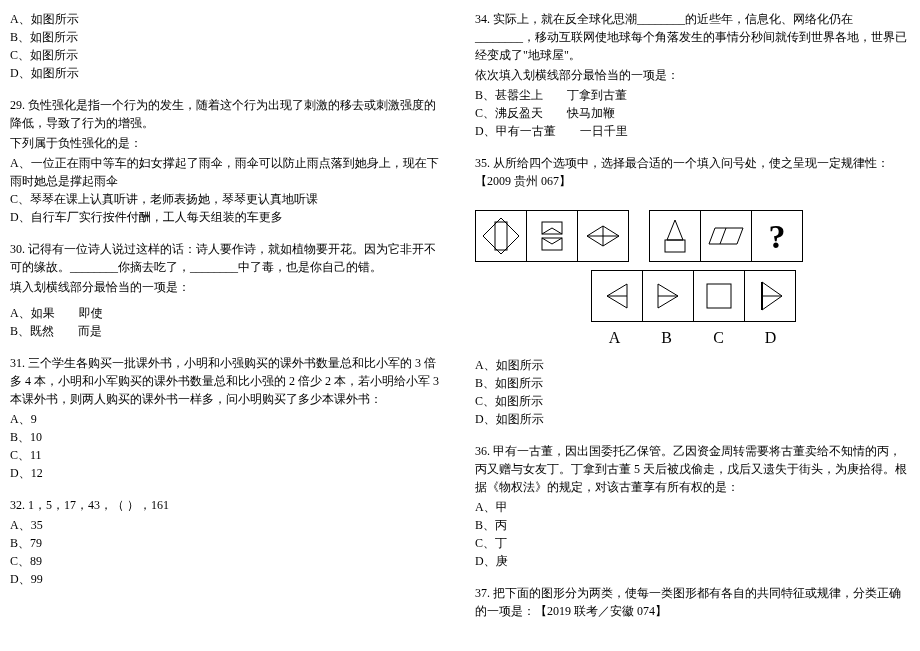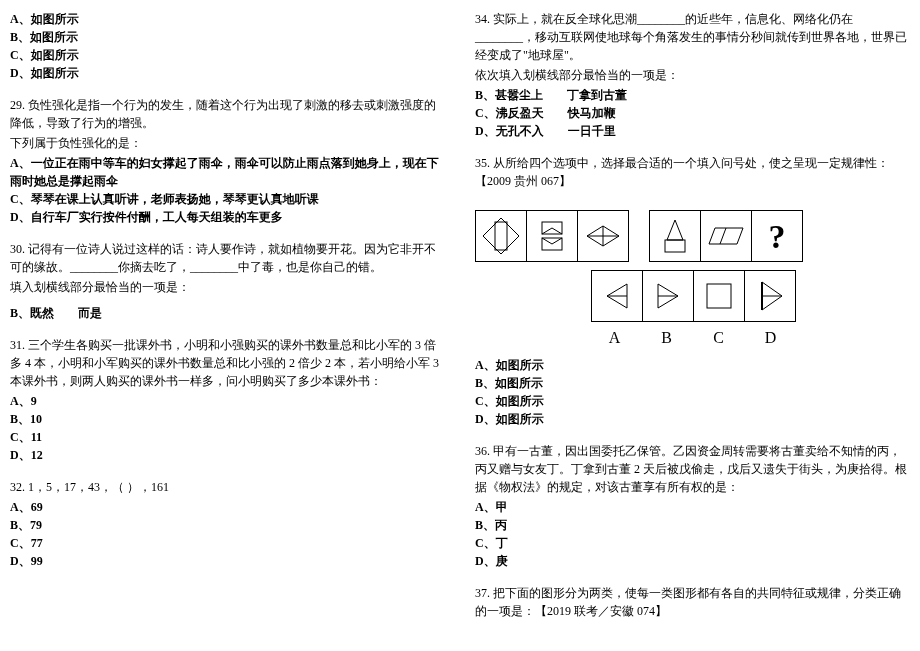--- a/index.html
+++ b/index.html
@@ -26,7 +26,6 @@
   }
   .opt {
     display: block;
-    font-weight: bold;
   }
   .stem {
     margin-bottom: 2px;

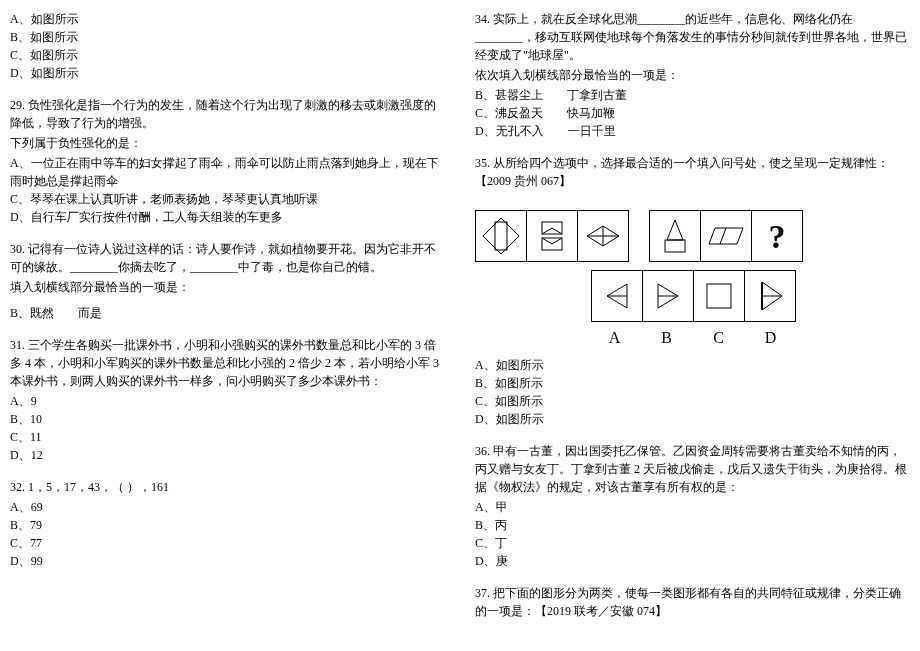--- a/index.html
+++ b/index.html
@@ -126,7 +126,7 @@
       <div class="stem">依次填入划横线部分最恰当的一项是：</div>
       <span class="opt">B、甚嚣尘上　　丁拿到古董</span>
       <span class="opt">C、沸反盈天　　快马加鞭</span>
-      <span class="opt">D、无孔不入　　一日千里</span>
+      <span class="opt">D、甲有一古董　　一日千里</span>
     </div>
 
     <div class="block">

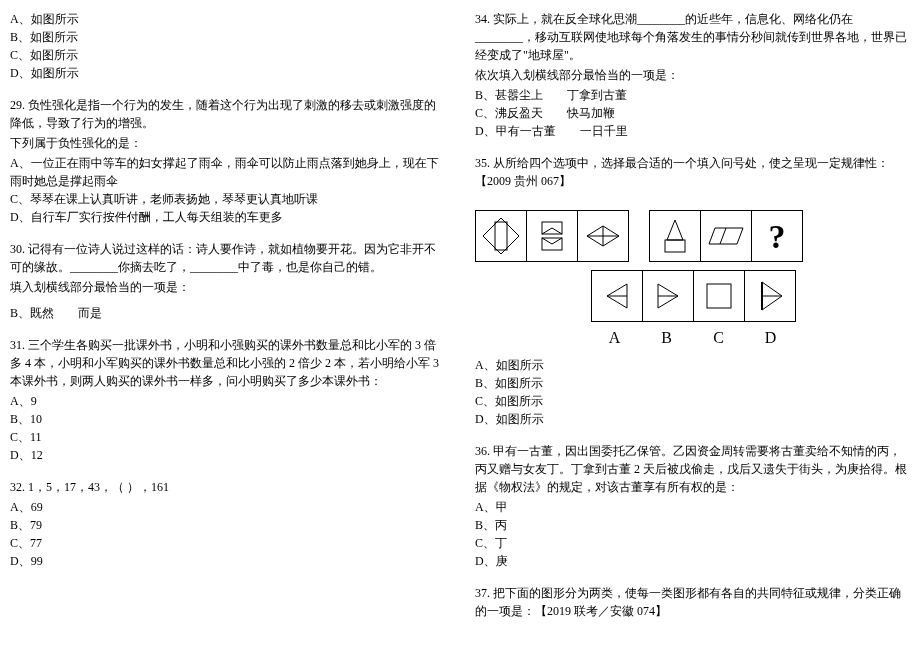--- a/index.html
+++ b/index.html
@@ -99,6 +99,7 @@
       <div class="stem">30. 记得有一位诗人说过这样的话：诗人要作诗，就如植物要开花。因为它非开不可的缘故。________你摘去吃了，________中了毒，也是你自己的错。</div>
       <div class="stem">填入划横线部分最恰当的一项是：</div>
       <div style="height:6px"></div>
+      <span class="opt">A、如果　　即使</span>
       <span class="opt">B、既然　　而是</span>
     </div>
 

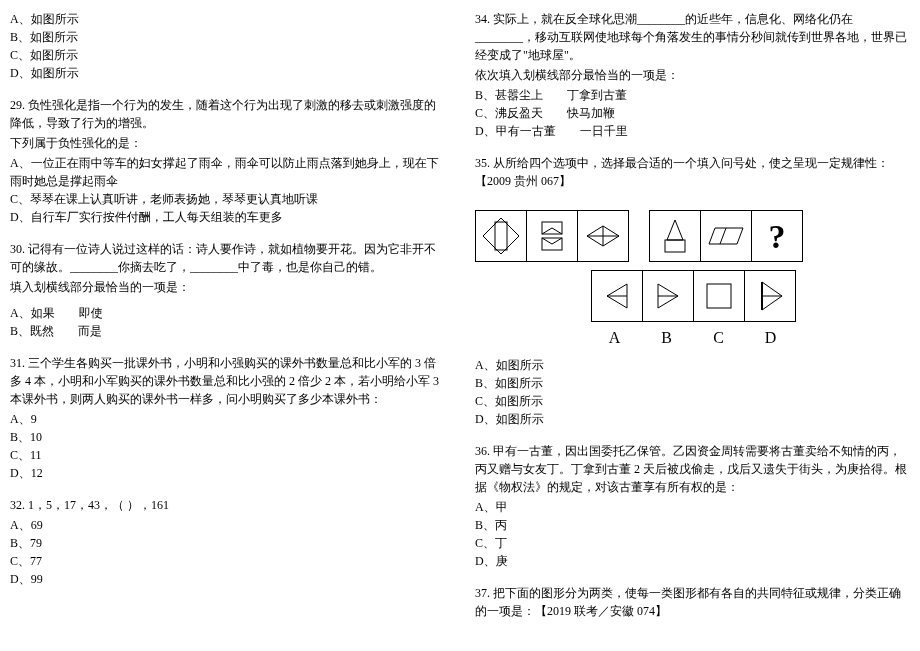--- a/index.html
+++ b/index.html
@@ -218,7 +218,7 @@
     </div>
 
     <div class="block">
-      <div class="stem">36. 甲有一古董，因出国委托乙保管。乙因资金周转需要将古董卖给不知情的丙，丙又赠与女友丁。丁拿到古董 2 天后被戊偷走，戊后又遗失于街头，为庚拾得。根据《物权法》的规定，对该古董享有所有权的是：</div>
+      <div class="stem">36. 甲有一古董，因出国委托乙保管。乙因资金周转需要将古董卖给不知情的丙，丙又赠与女友丁。丁拿到古董 5 天后被戊偷走，戊后又遗失于街头，为庚拾得。根据《物权法》的规定，对该古董享有所有权的是：</div>
       <span class="opt">A、甲</span>
       <span class="opt">B、丙</span>
       <span class="opt">C、丁</span>

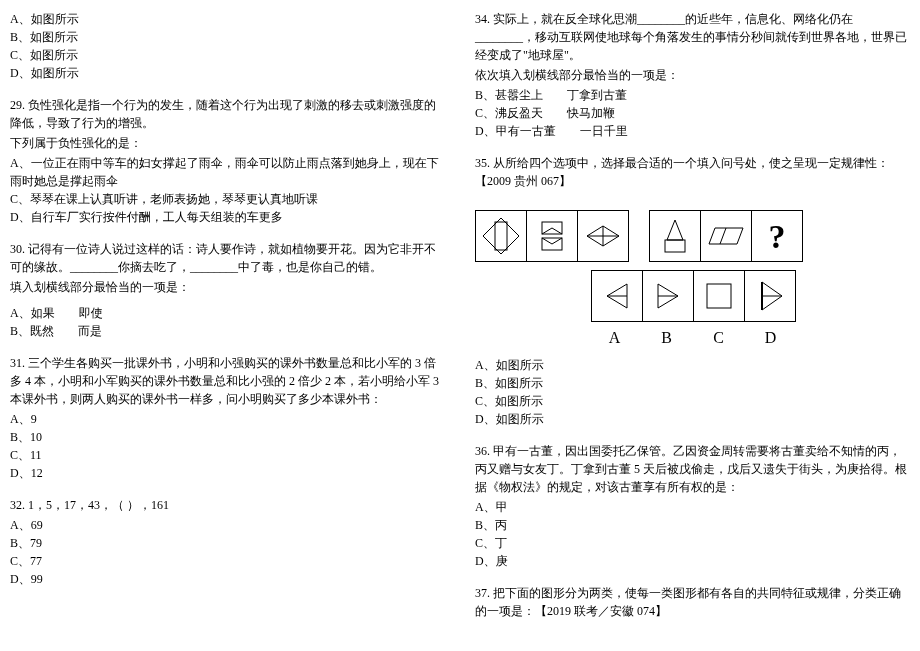--- a/index.html
+++ b/index.html
@@ -113,7 +113,7 @@
 
     <div class="block">
       <div class="stem">32. 1，5，17，43，（  ），161</div>
-      <span class="opt">A、69</span>
+      <span class="opt">A、35</span>
       <span class="opt">B、79</span>
       <span class="opt">C、77</span>
       <span class="opt">D、99</span>

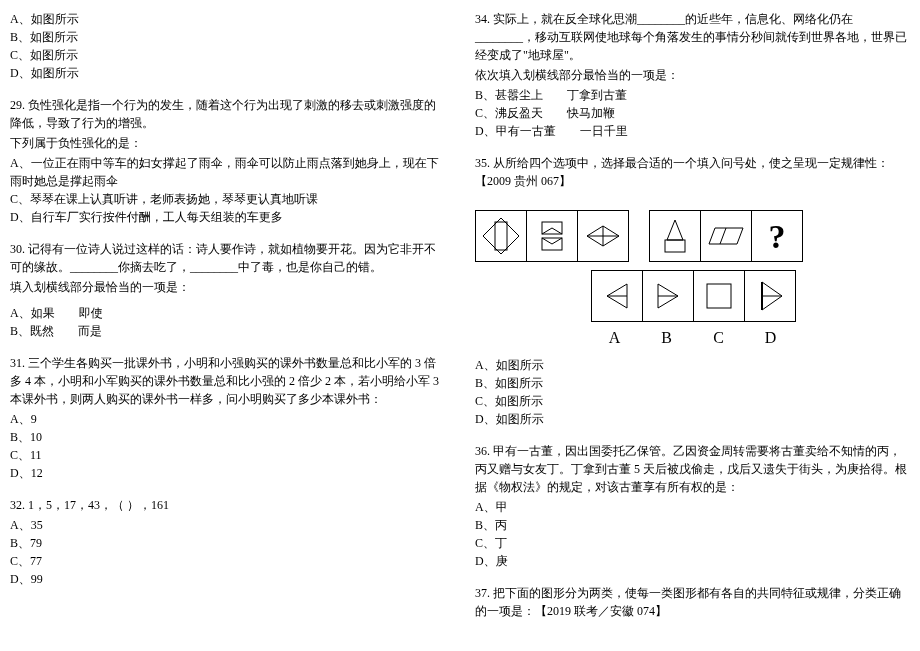--- a/index.html
+++ b/index.html
@@ -115,7 +115,7 @@
       <div class="stem">32. 1，5，17，43，（  ），161</div>
       <span class="opt">A、35</span>
       <span class="opt">B、79</span>
-      <span class="opt">C、77</span>
+      <span class="opt">C、89</span>
       <span class="opt">D、99</span>
     </div>
 

